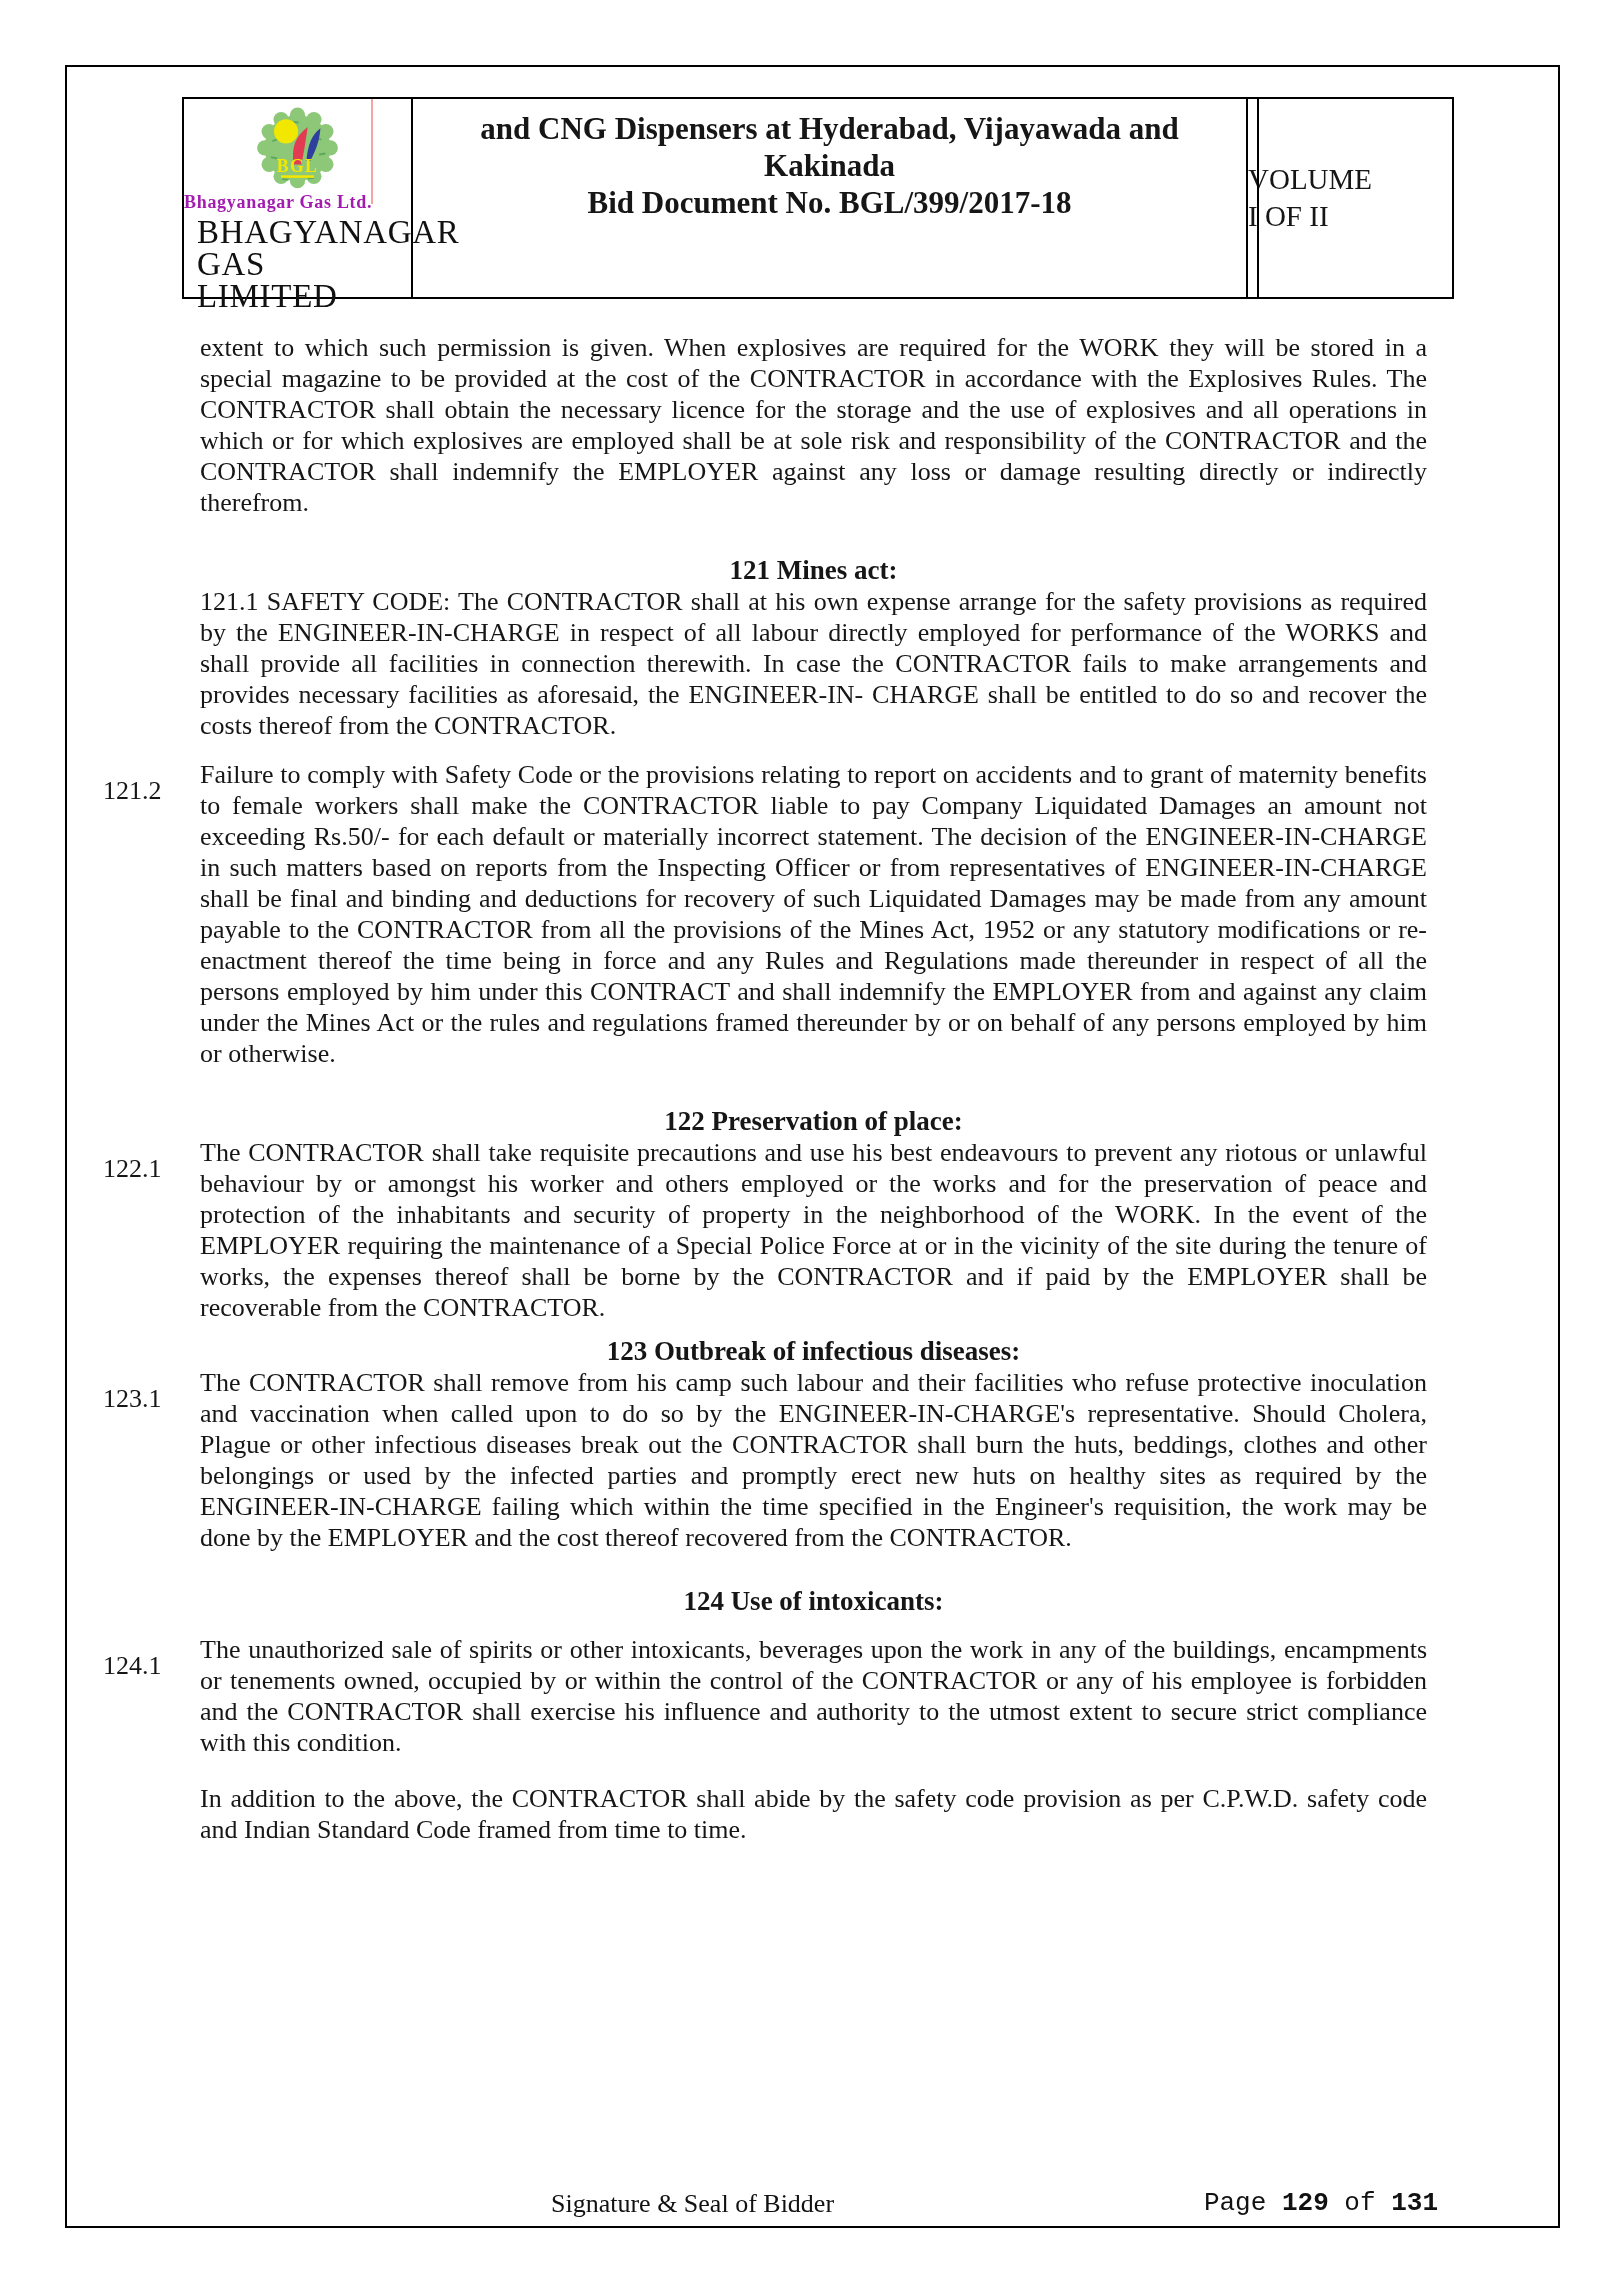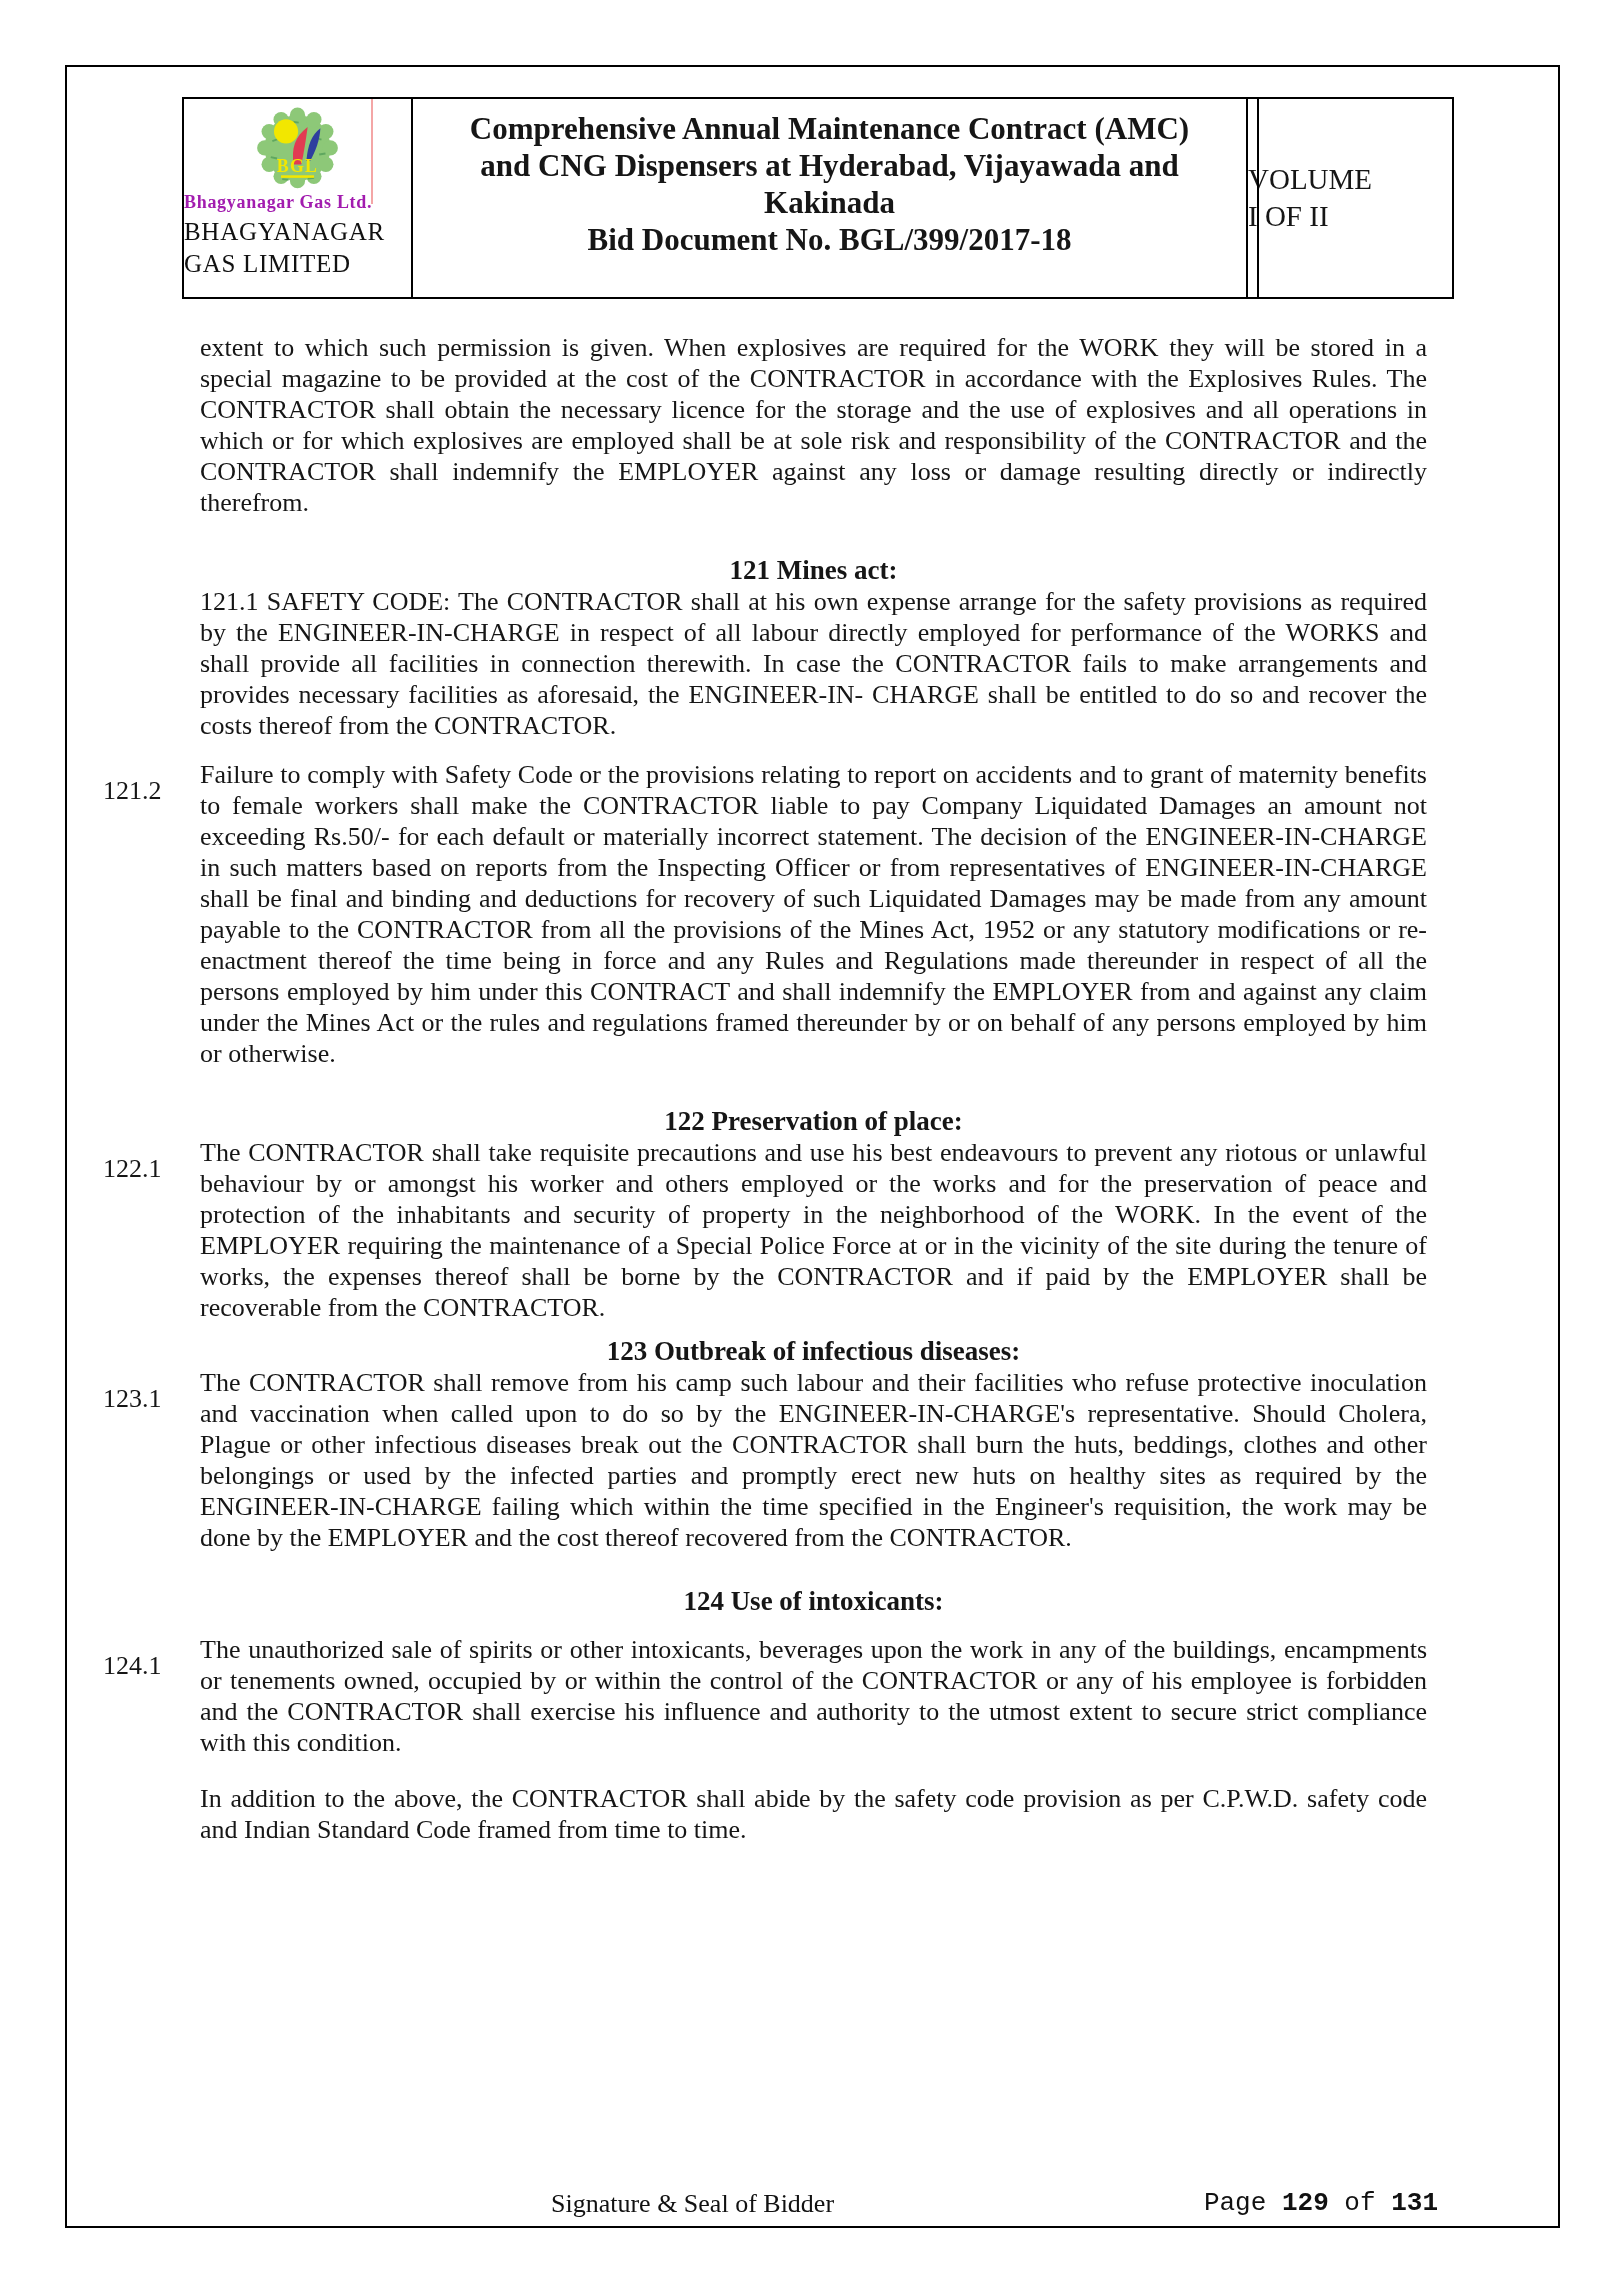--- a/index.html
+++ b/index.html
@@ -156,7 +156,6 @@
     </div>
 
     <div class="title-cell">
-      <div class="title-line">Comprehensive Annual Maintenance Contract (AMC)</div>
       <div class="title-line">and CNG Dispensers at Hyderabad, Vijayawada and</div>
       <div class="title-line">Kakinada</div>
       <div class="title-line">Bid Document No. BGL/399/2017-18</div>

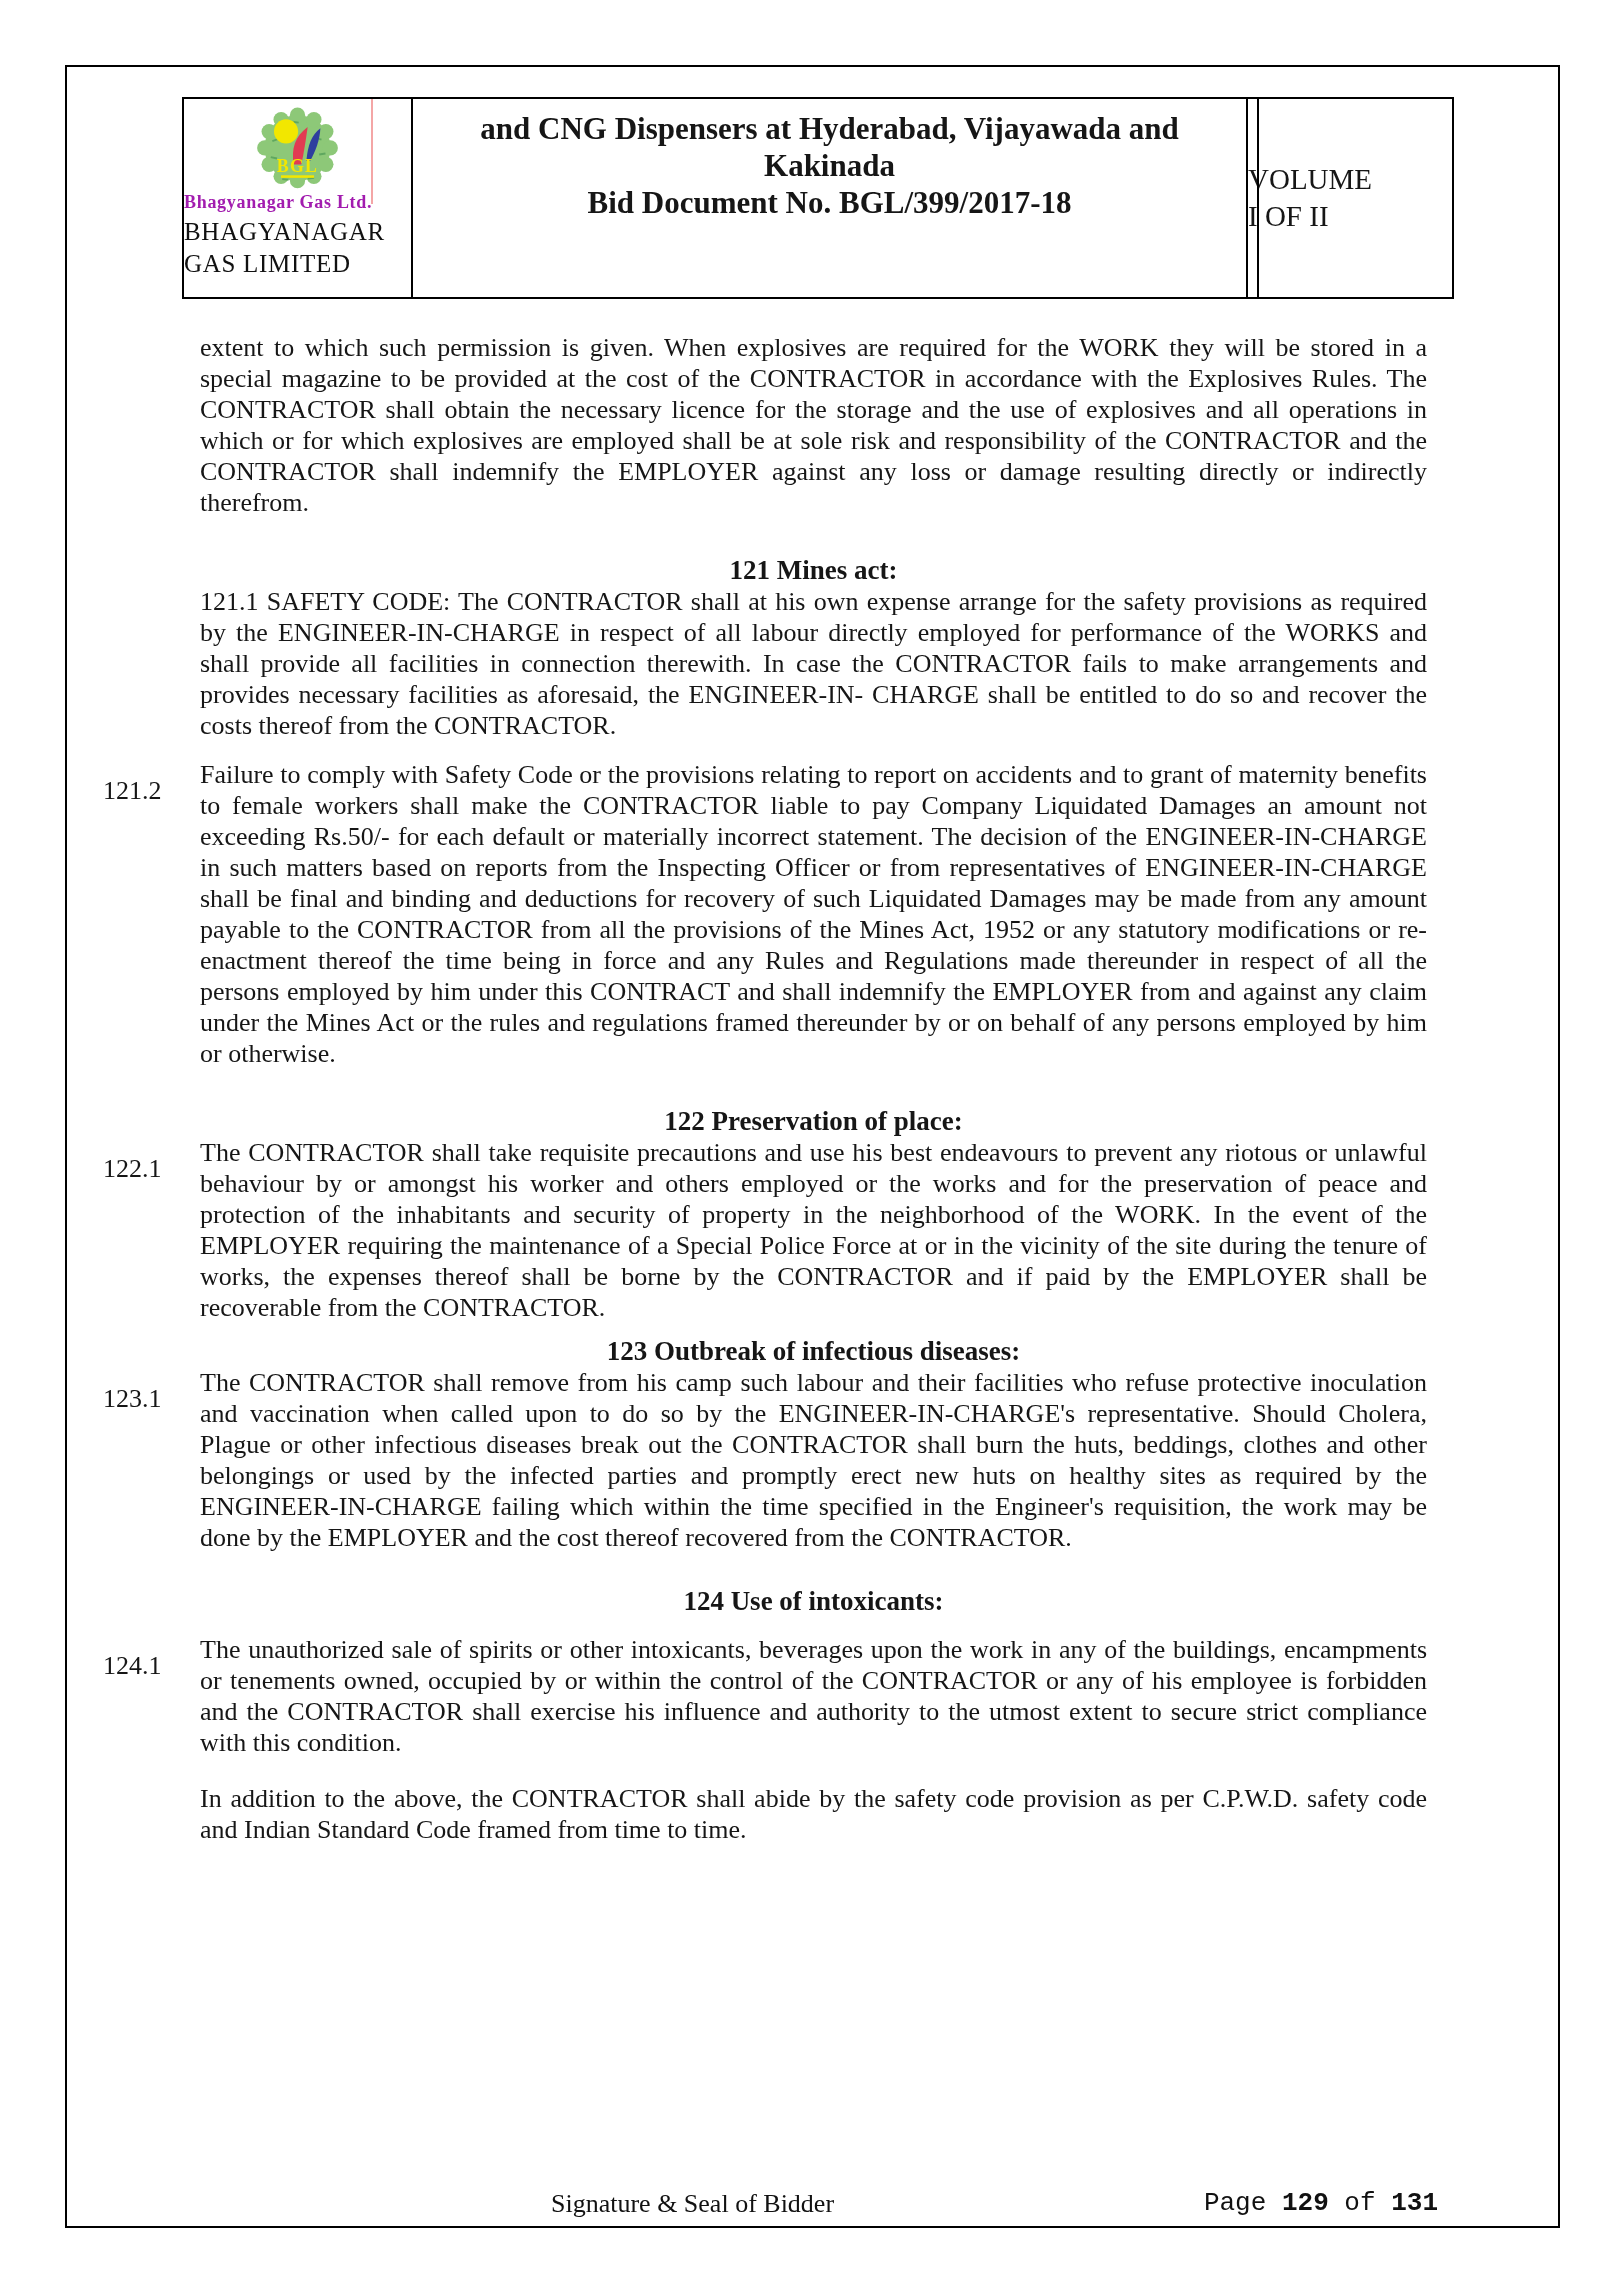--- a/index.html
+++ b/index.html
@@ -39,8 +39,8 @@
     margin-top:-2.6px;letter-spacing:0.7px;
   }
   .company{
-    font-size:25px;line-height:32px;color:#111;
-    margin-top:2.6px;letter-spacing:0.7px;
+    font-size:33px;line-height:32px;color:#111;
+    margin-top:2.6px;letter-spacing:0.7px;padding-left:13px;
   }
   .artifact-line{
     position:absolute;top:0;left:187px;

